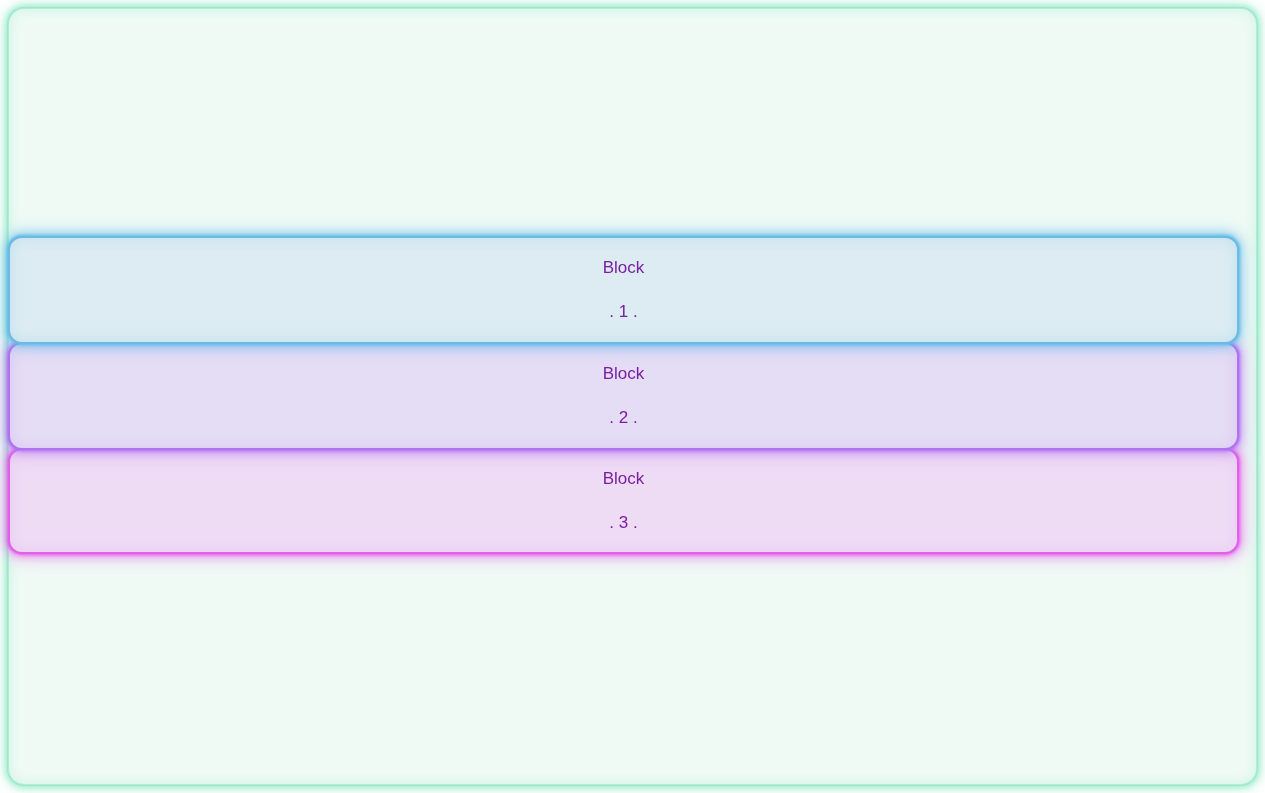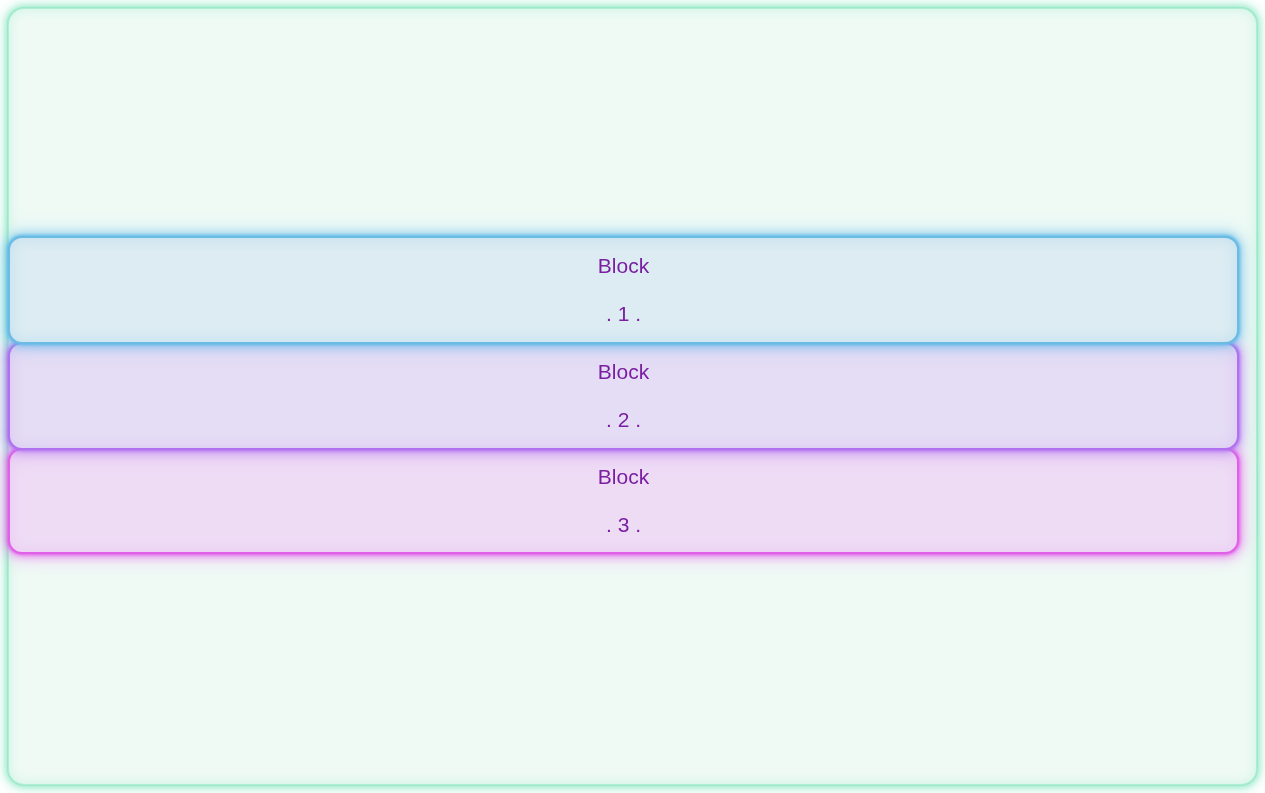--- a/index.html
+++ b/index.html
@@ -61,7 +61,7 @@
     align-items: center;
     justify-content: center;
     color: #7b1fa2;
-    font-size: 21px;
+    font-size: 17px;
     line-height: 1.15;
     border-width: 2px;
     border-style: solid;

